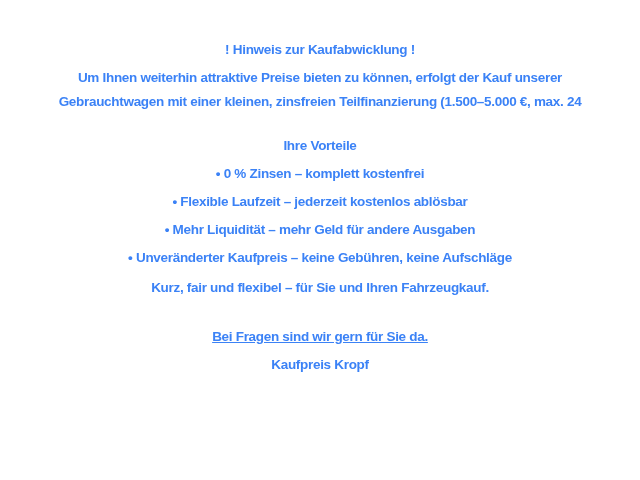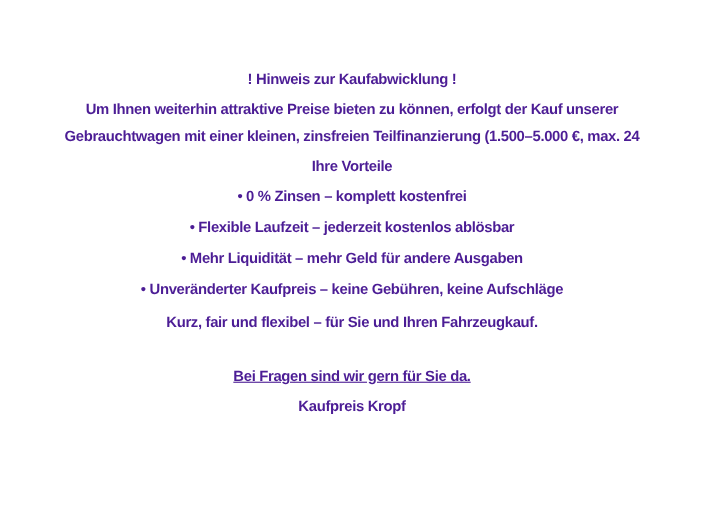--- a/index.html
+++ b/index.html
@@ -14,12 +14,12 @@
     box-sizing: border-box;
     width: 640px;
     height: 480px;
-    padding-top: 60px;
+    padding-top: 38px;
     font-family: "Liberation Sans", "DejaVu Sans", sans-serif;
     font-weight: 700;
     font-size: 13.5px;
     letter-spacing: -0.3px;
-    color: #4c1d95;
+    color: #3b82f6;
     text-align: center;
   }
   .tline {

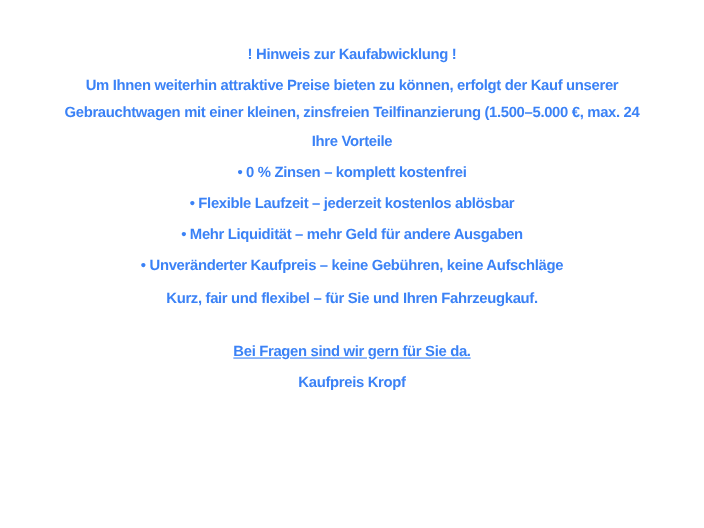--- a/index.html
+++ b/index.html
@@ -31,7 +31,7 @@
     margin: 0;
   }
   .intro {
-    margin: 0 0 4px 0;
+    margin: 0 0 21px 0;
   }
   .summary {
     margin-top: 6px;

